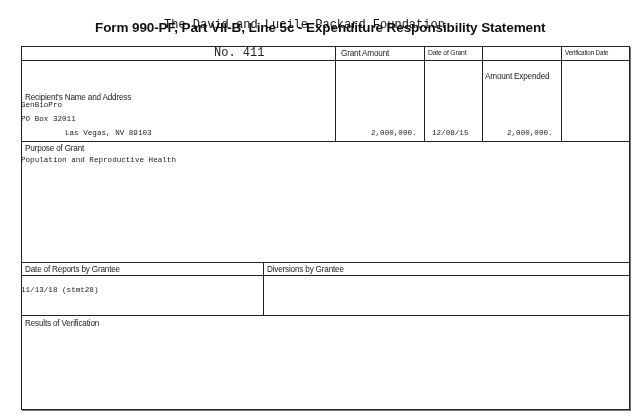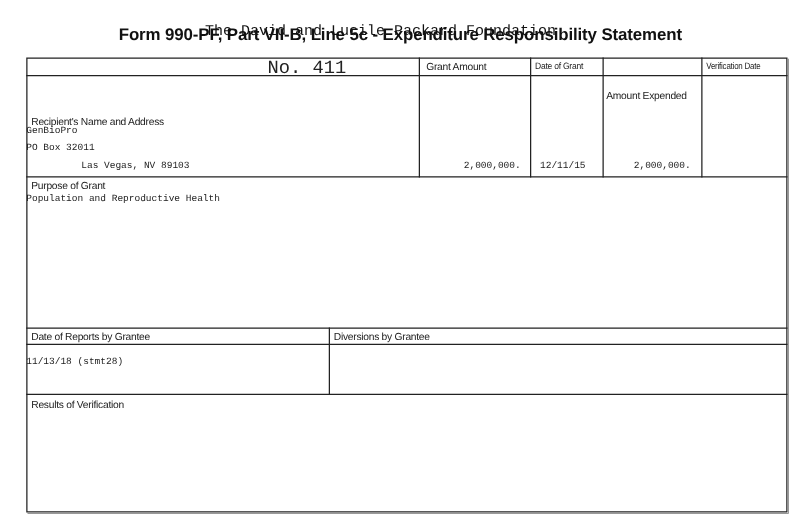--- a/index.html
+++ b/index.html
@@ -40,7 +40,7 @@
 <div class="hline" style="left:21px; top:315px; width:609px;"></div>
 
 <div class="lbl sans" style="left:25px; top:49px;margin-top:44px;">Recipient's Name and Address</div>
-<div class="val mono" style="left:214px; top:46px; font-size:15px;">No. 411</div>
+<div class="val mono" style="left:214px; top:46px; font-size:12px;">No. 411</div>
 <div class="lbl sans" style="left:341px; top:49px;">Grant Amount</div>
 <div class="lbl sans" style="left:428px; top:48px; font-size:7.4px; transform:scaleX(0.92); transform-origin:left;">Date of Grant</div>
 <div class="lbl sans" style="left:485px; top:49px;margin-top:23px;">Amount Expended</div>

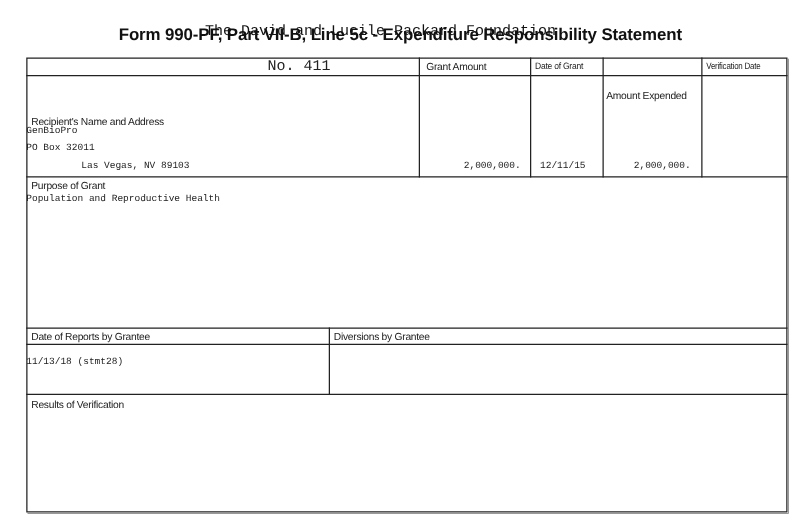--- a/index.html
+++ b/index.html
@@ -50,7 +50,7 @@
 <div class="val mono" style="left:21px; top:115px;">PO Box 32011</div>
 <div class="val mono" style="left:21px; top:129px;padding-left:44px;">Las Vegas, NV 89103</div>
 <div class="val mono" style="left:371px; top:129px;">2,000,000.</div>
-<div class="val mono" style="left:432px; top:129px;">12/11/15</div>
+<div class="val mono" style="left:432px; top:129px;">12/08/15</div>
 <div class="val mono" style="left:507px; top:129px;">2,000,000.</div>
 <div class="val mono" style="left:566px; top:129px;"></div>
 

